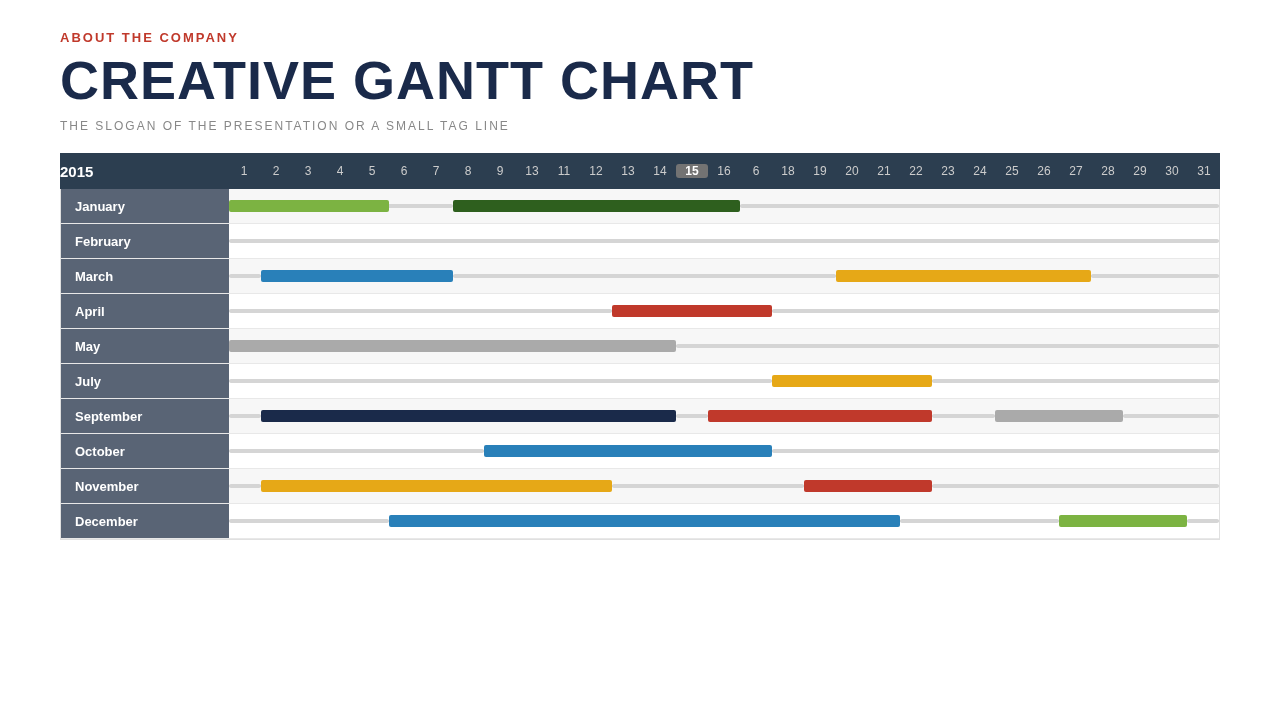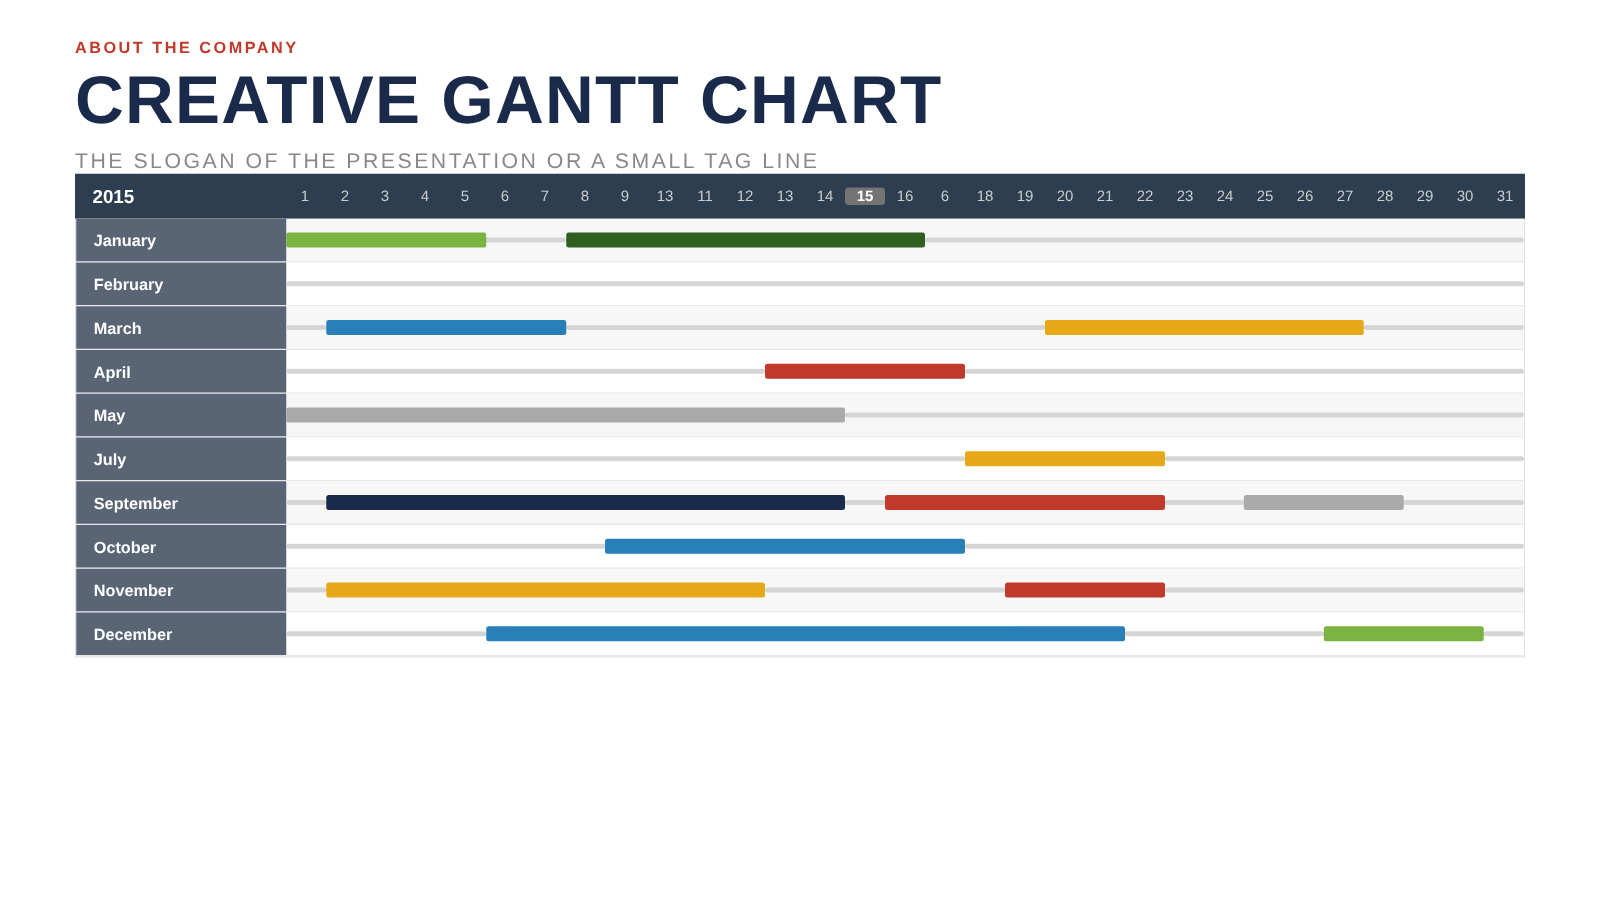--- a/index.html
+++ b/index.html
@@ -31,9 +31,10 @@
     }
     .tagline {
       color: #888;
-      font-size: 17px;
+      font-size: 12px;
       letter-spacing: 2px;
       text-transform: uppercase;
+      margin-bottom: 20px;
     }
     .chart-container {
       width: 100%;

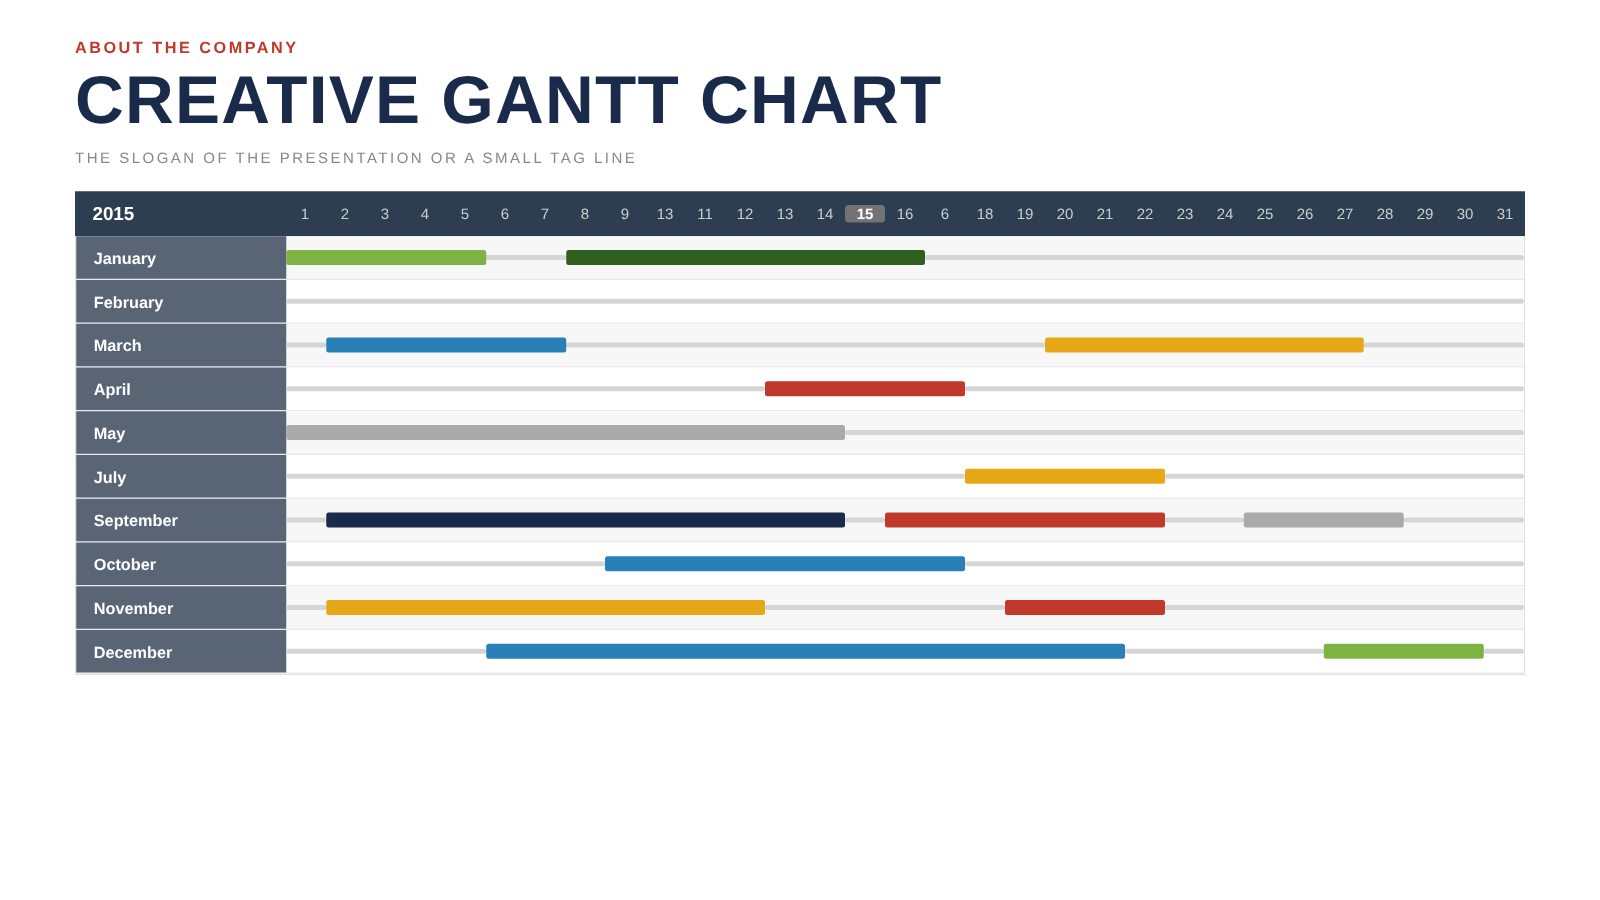--- a/index.html
+++ b/index.html
@@ -51,7 +51,6 @@
       min-width: 168px;
       font-size: 15px;
       font-weight: 700;
-      padding-left: 14px;
       color: #fff;
     }
     .days-header {

